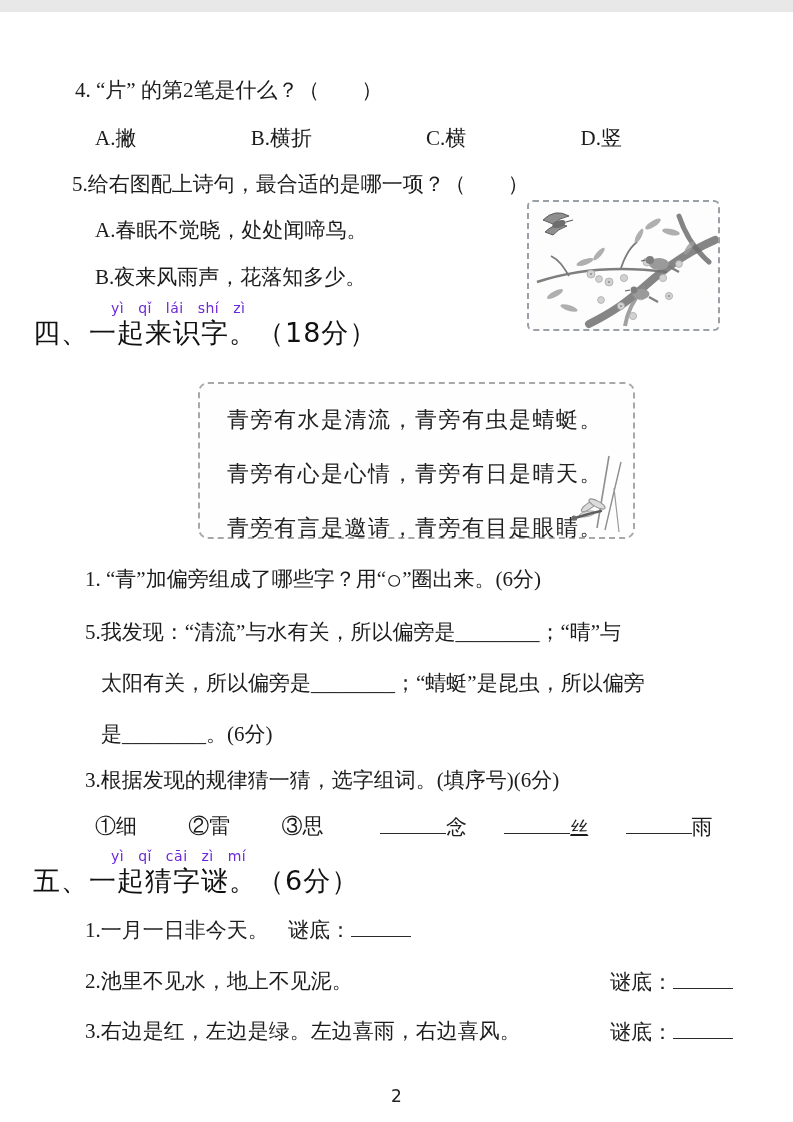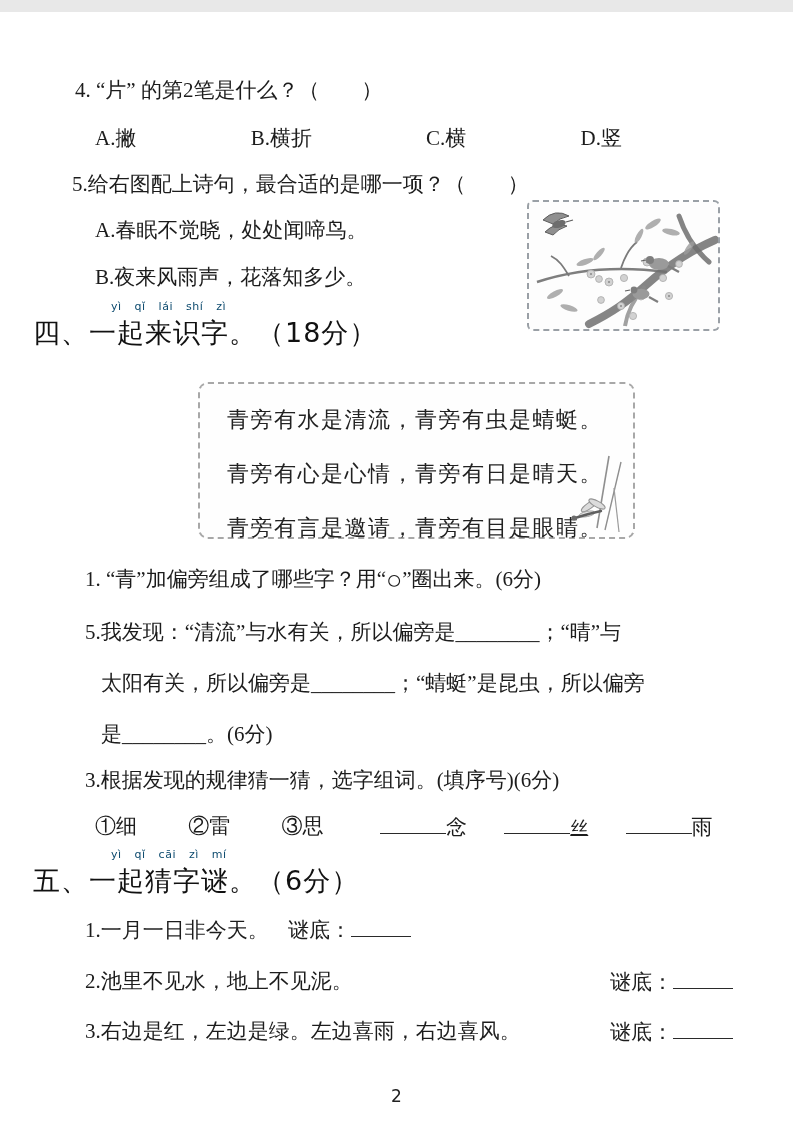--- a/index.html
+++ b/index.html
@@ -17,7 +17,7 @@
     font-size:27px;letter-spacing:1px;color:#111;
   }
   .pinyin{
-    font-family:"DejaVu Sans", sans-serif;font-size:11px;color:#0c4a6e;
+    font-family:"DejaVu Sans", sans-serif;font-size:14px;color:#6d28d9;
     word-spacing:9px;letter-spacing:.5px;
   }
   .imgbox{

